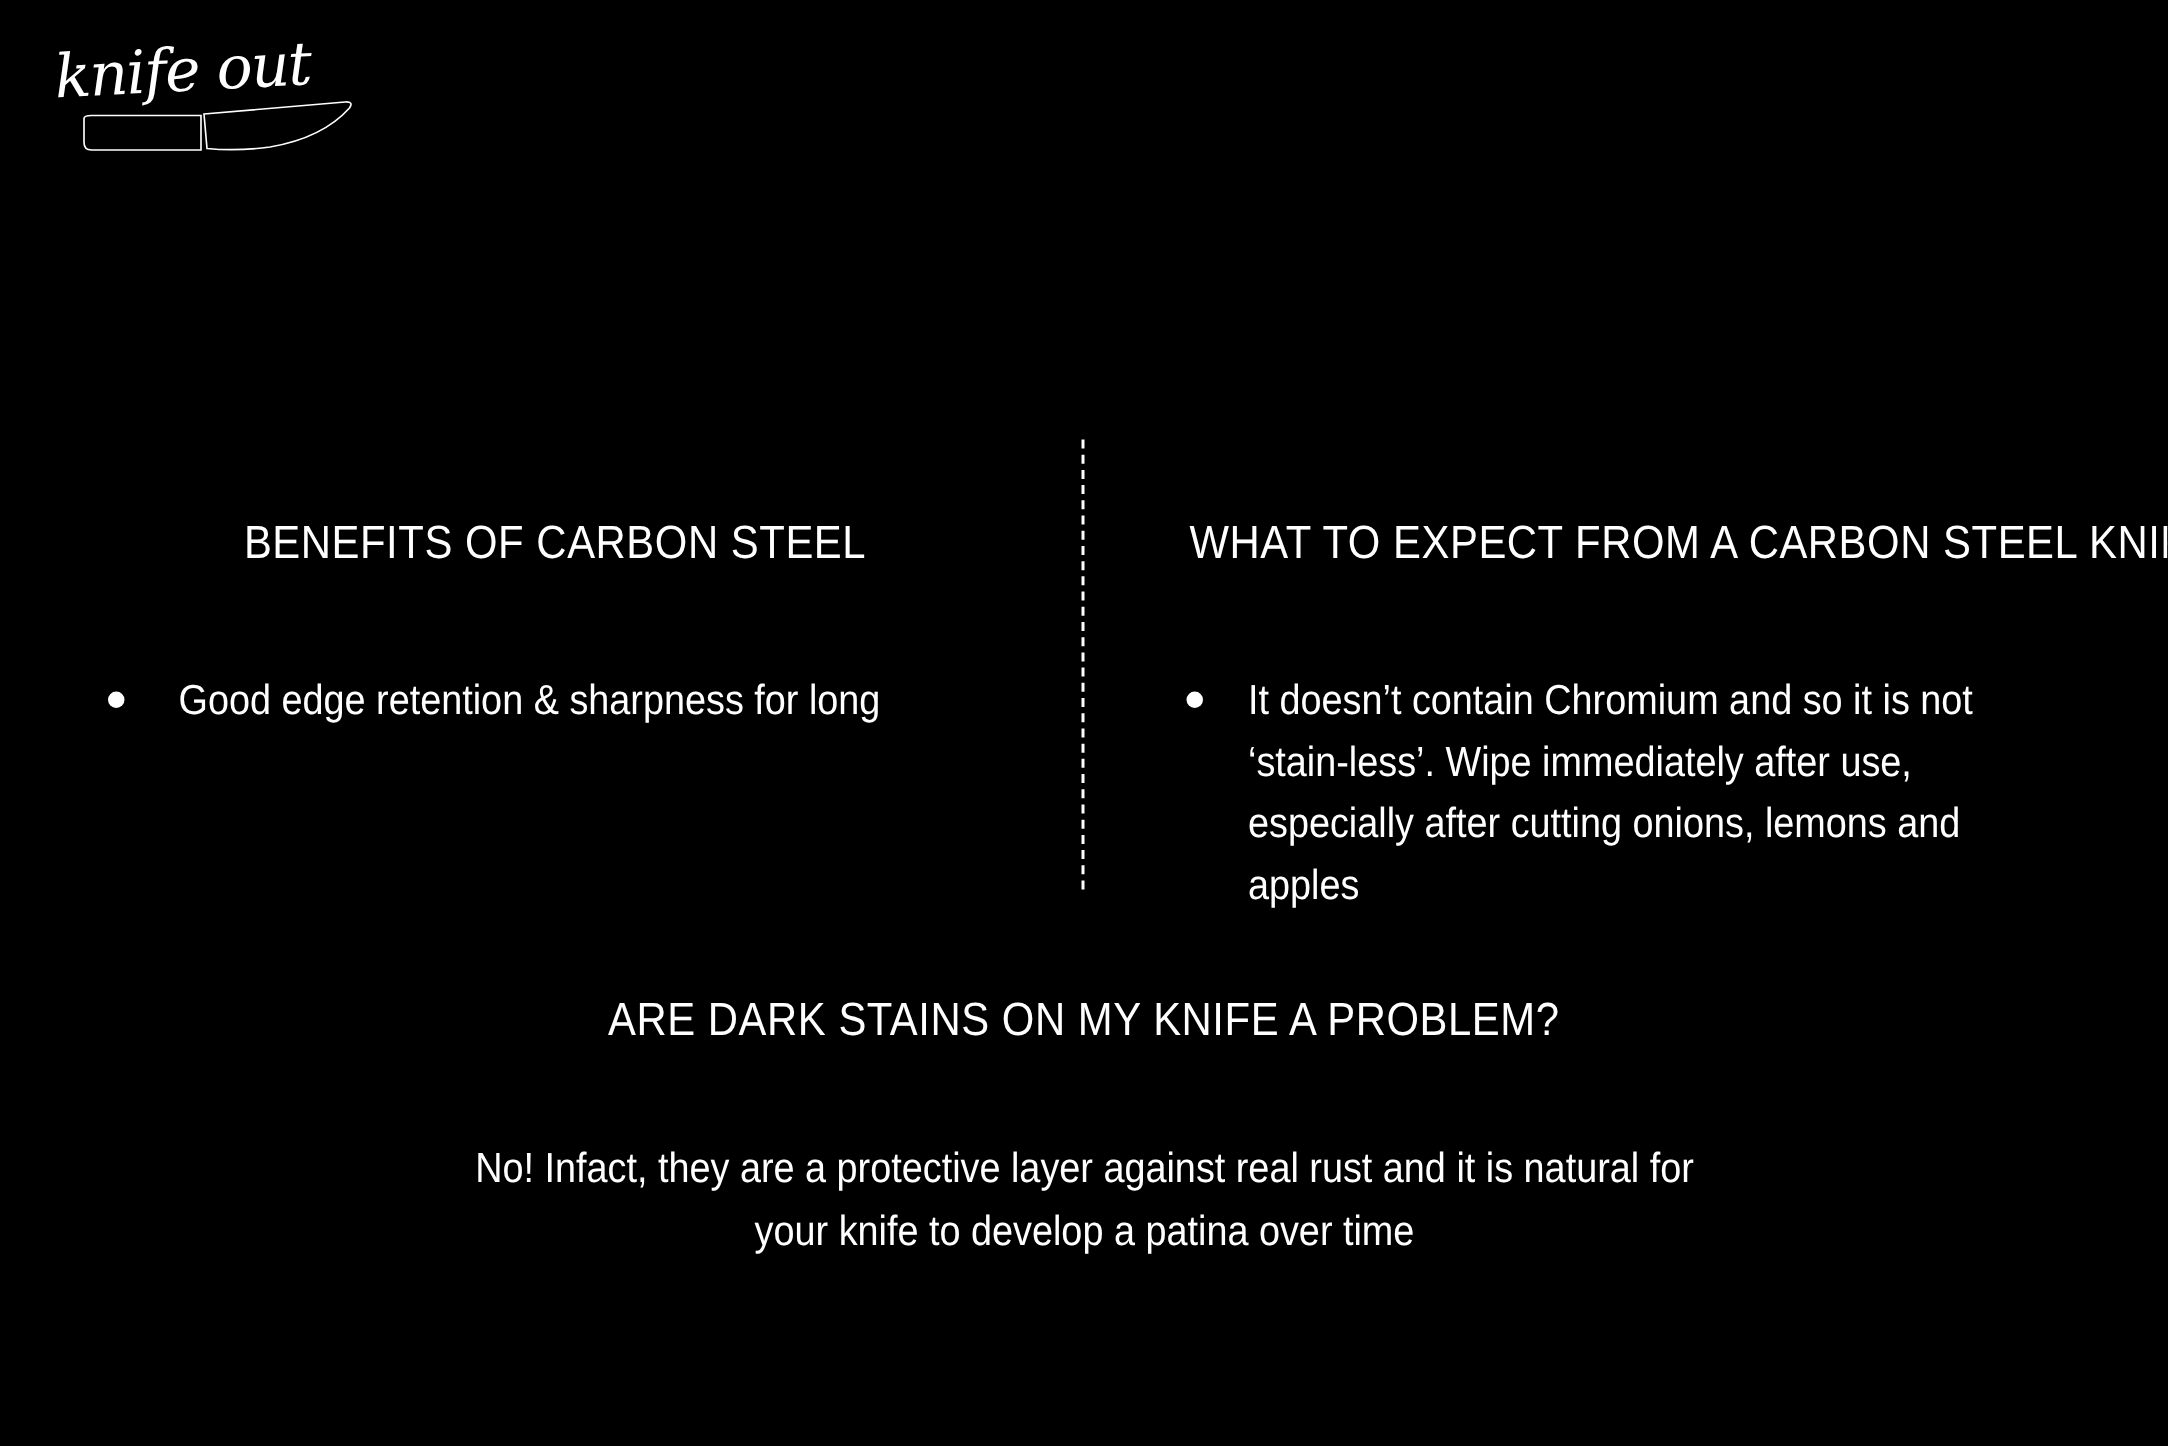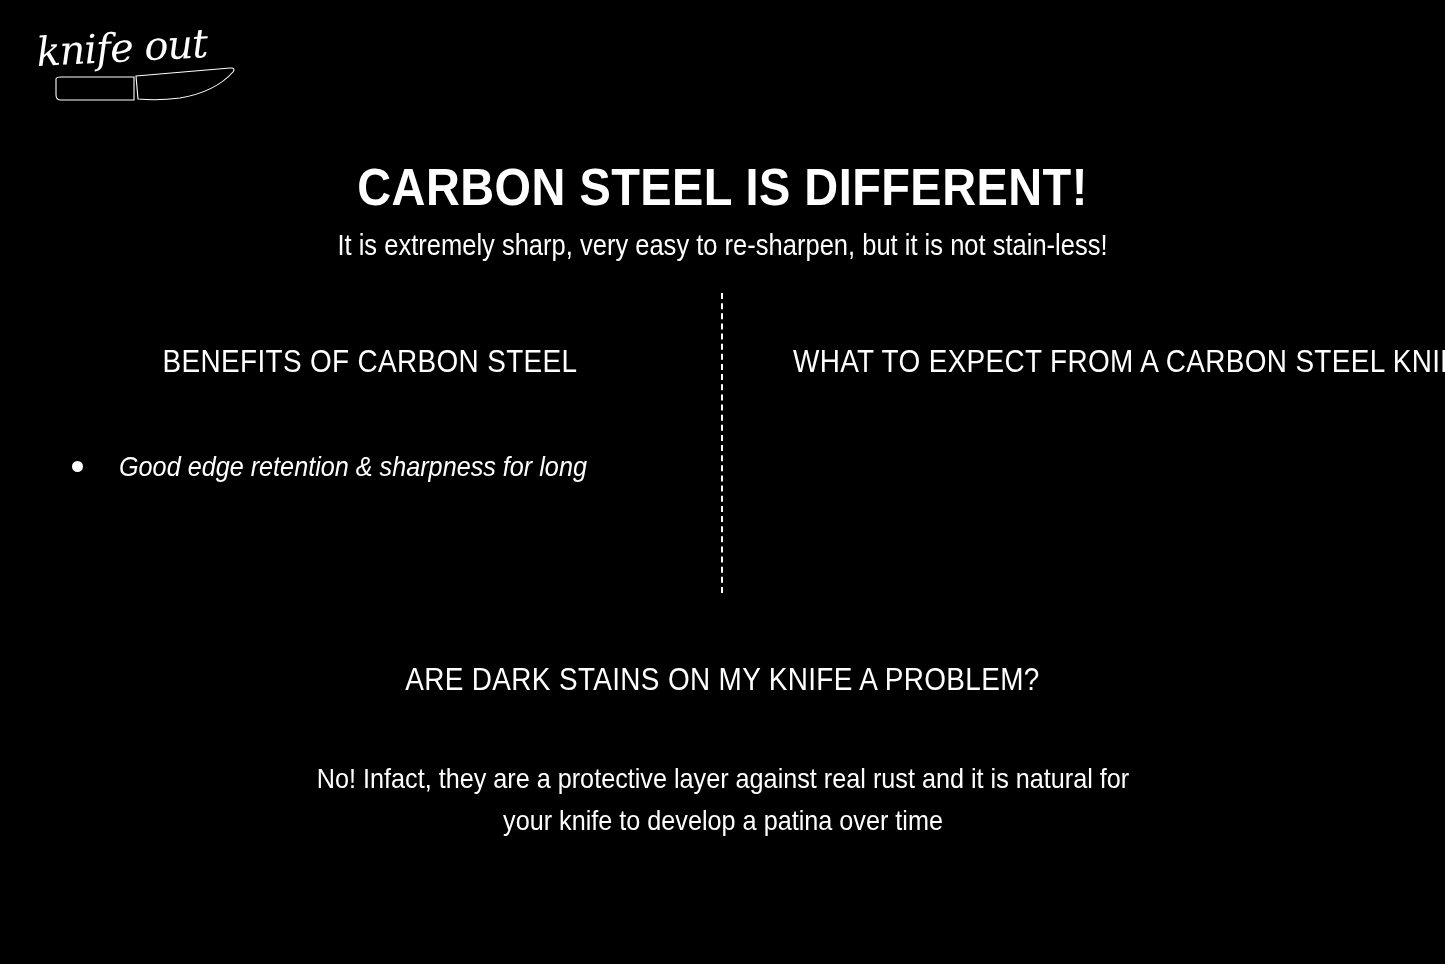--- a/index.html
+++ b/index.html
@@ -186,10 +186,6 @@
     </svg>
   </div>
 
-  <div id="headline-block">
-    <h1 id="main-title">CARBON STEEL IS DIFFERENT!</h1>
-    <p id="subtitle">It is extremely sharp, very easy to re-sharpen, but it is not stain-less!</p>
-  </div>
 
   <div id="column-divider"></div>
 

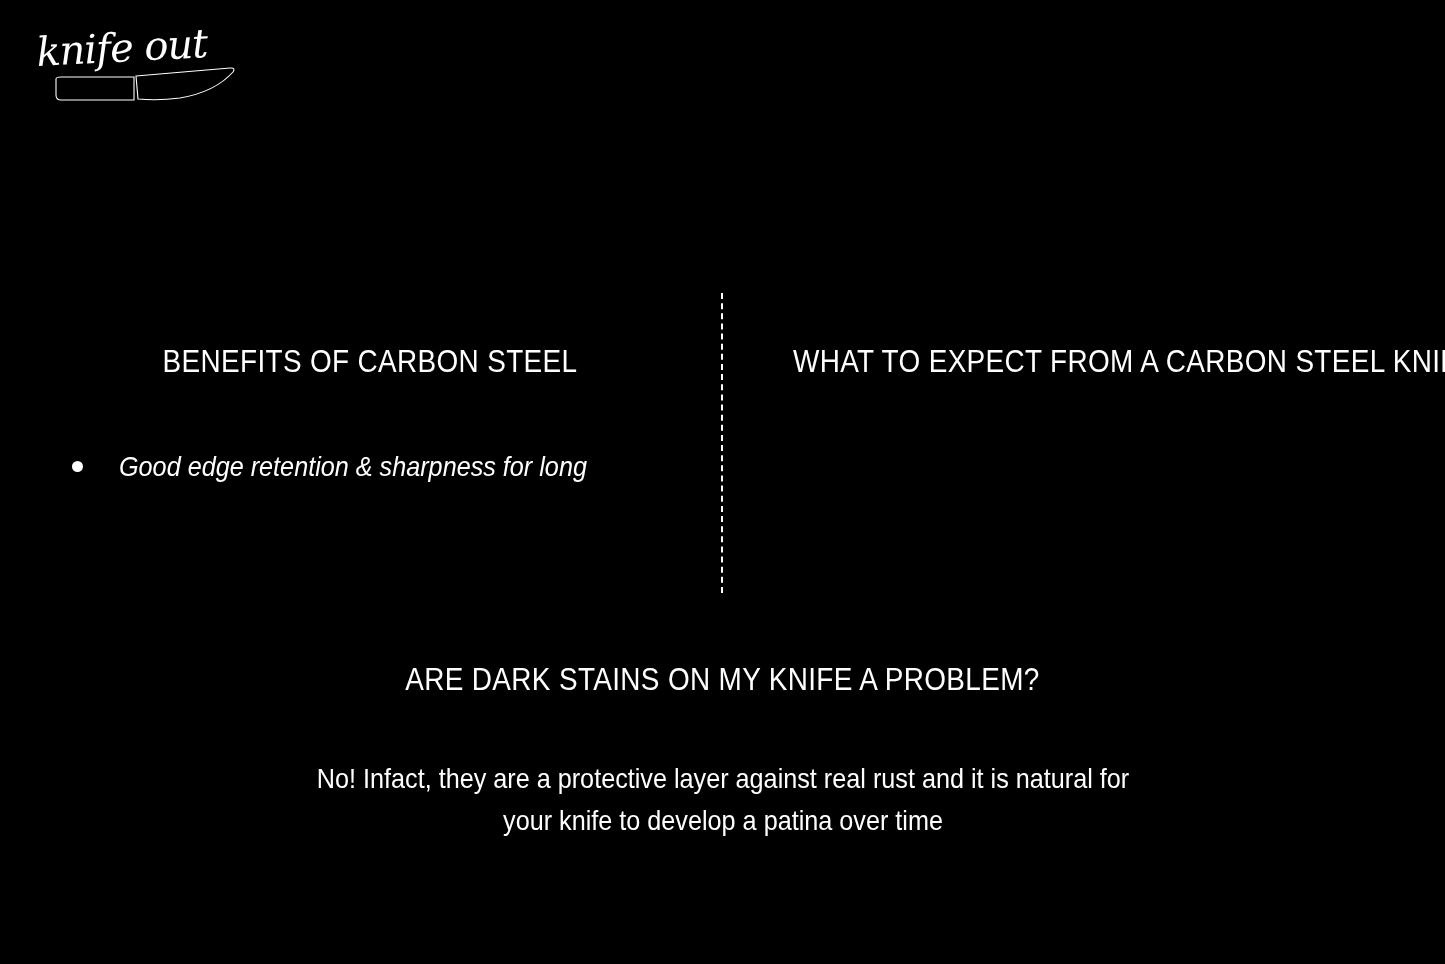--- a/index.html
+++ b/index.html
@@ -112,7 +112,6 @@
     list-style: none;
     margin: 62px 0 0 0;
     padding: 0;
-    font-style: italic;
   }
   .bullet-item {
     display: flex;

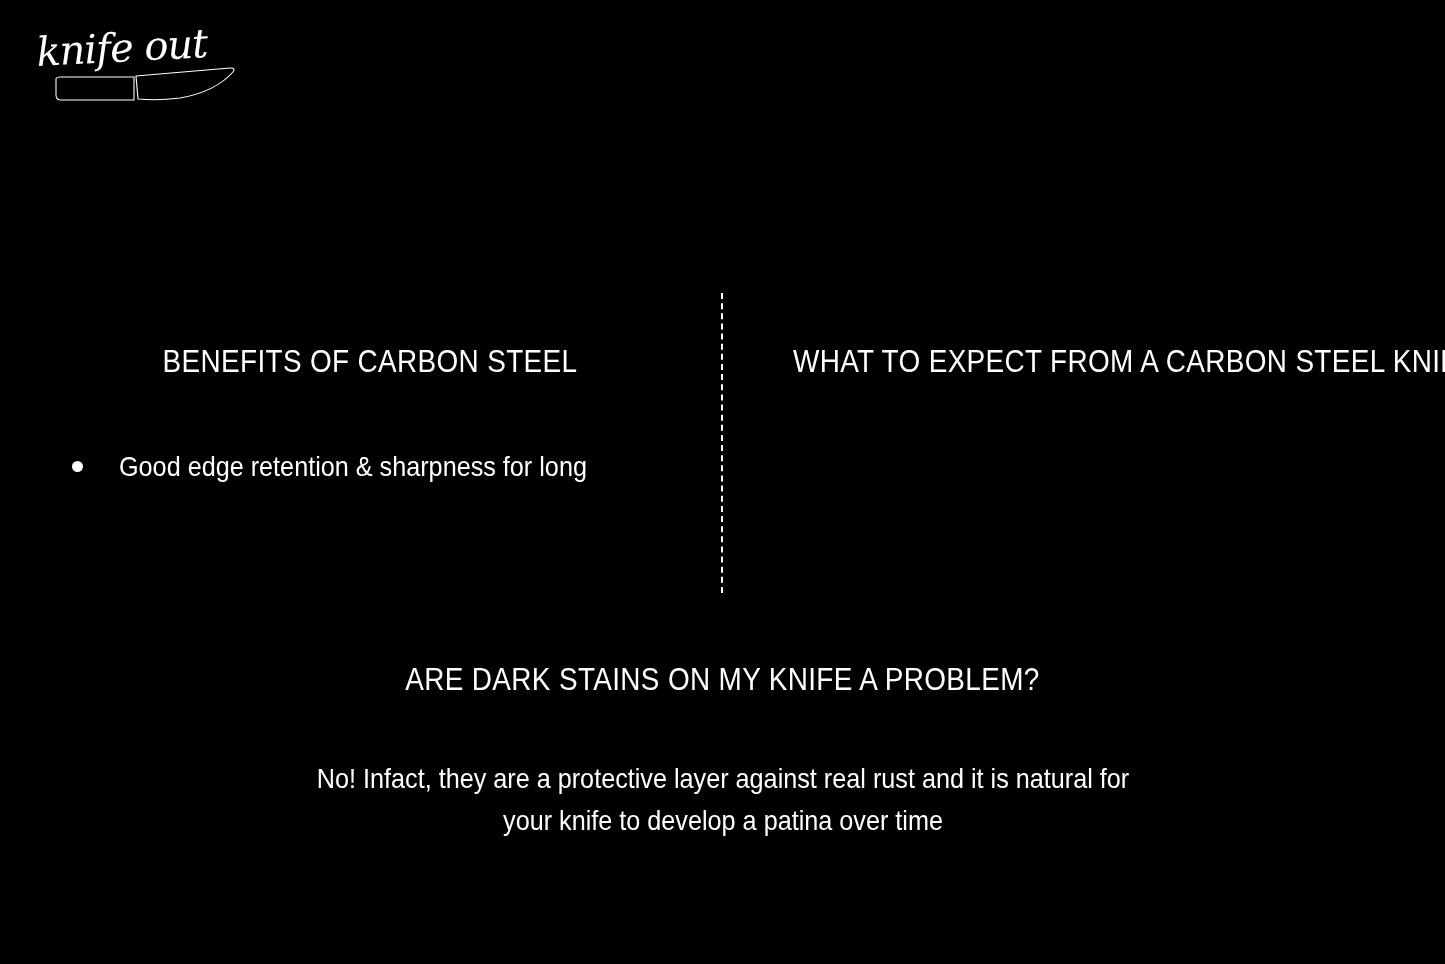--- a/index.html
+++ b/index.html
@@ -200,6 +200,12 @@
 
   <div class="column" id="column-right">
     <h2 class="column-heading">WHAT TO EXPECT FROM A CARBON STEEL KNIFE</h2>
+    <ul class="bullet-list">
+      <li class="bullet-item">
+        <span class="bullet-dot"></span>
+        <span class="bullet-text">It doesn’t contain Chromium and so it is not ‘stain-less’. Wipe immediately after use, especially after cutting onions, lemons and apples</span>
+      </li>
+    </ul>
   </div>
 
   <div id="bottom-section">

